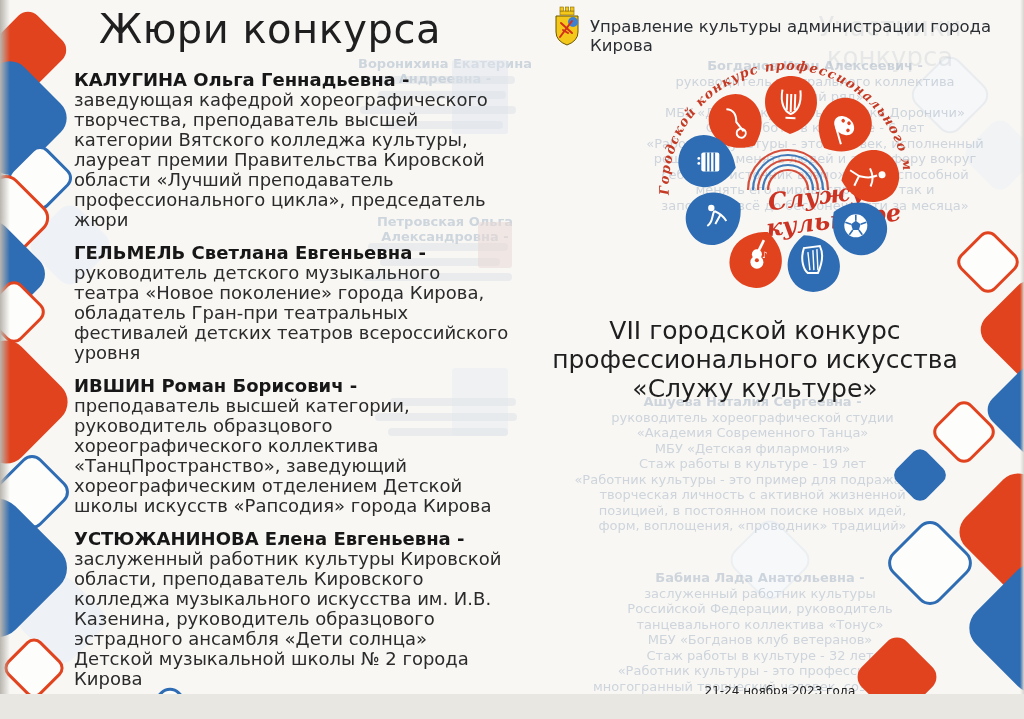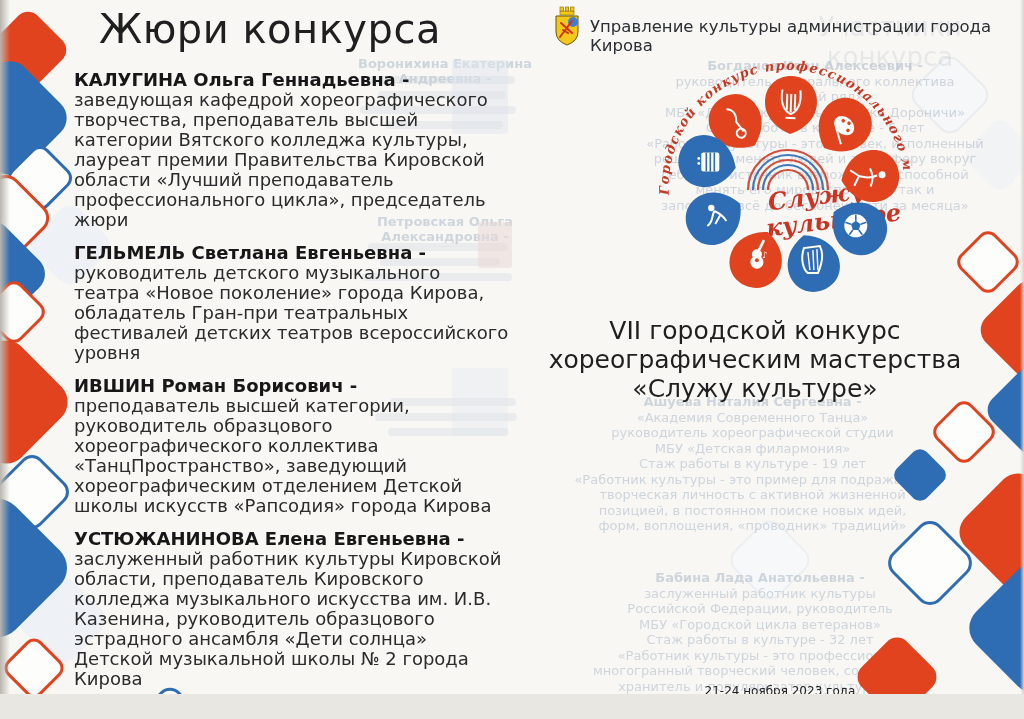--- a/index.html
+++ b/index.html
@@ -246,7 +246,7 @@
 
   <div class="rtitle">
     <div>VII городской конкурс</div>
-    <div>хореографическим мастерства</div>
+    <div>профессионального искусства</div>
     <div>«Служу культуре»</div>
   </div>
 

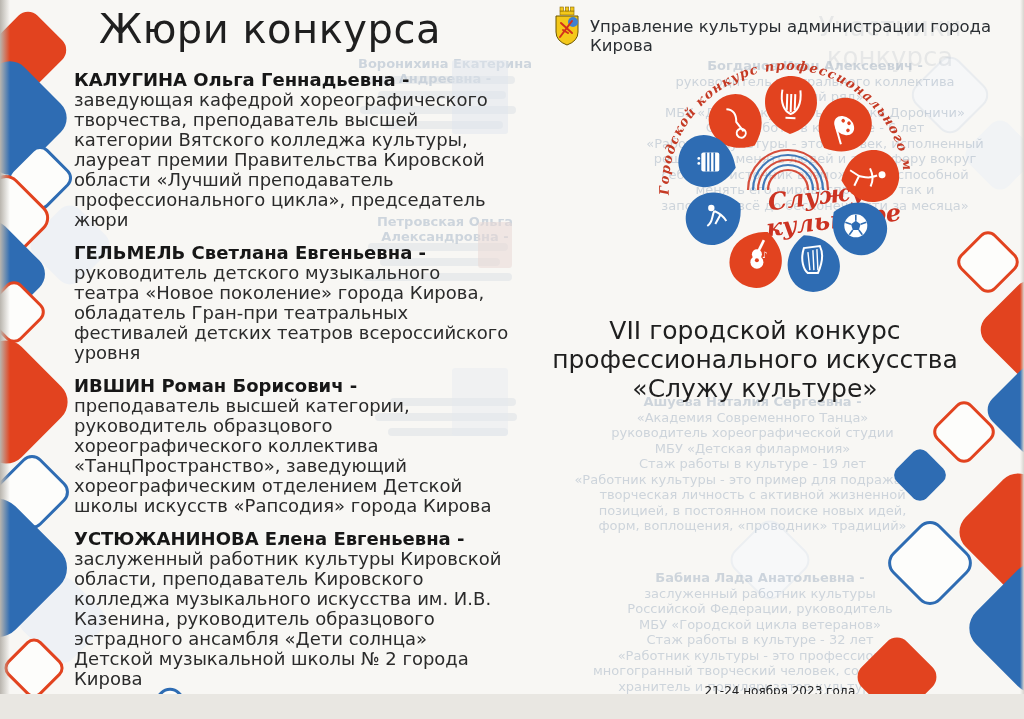--- a/index.html
+++ b/index.html
@@ -127,8 +127,8 @@
     </div>
   <div class="ghost" style="left:525px;top:394px;width:455px;">
       <div class="gline">Ашуева Наталия Сергеевна -</div>
+      <div class="gline">руководитель хореографической студии</div>
       <div class="gline">«Академия Современного Танца»</div>
-      <div class="gline">руководитель хореографической студии</div>
       <div class="gline">МБУ «Детская филармония»</div>
       <div class="gline">Стаж работы в культуре - 19 лет</div>
       <div class="gline">«Работник культуры - это пример для подражания,</div>

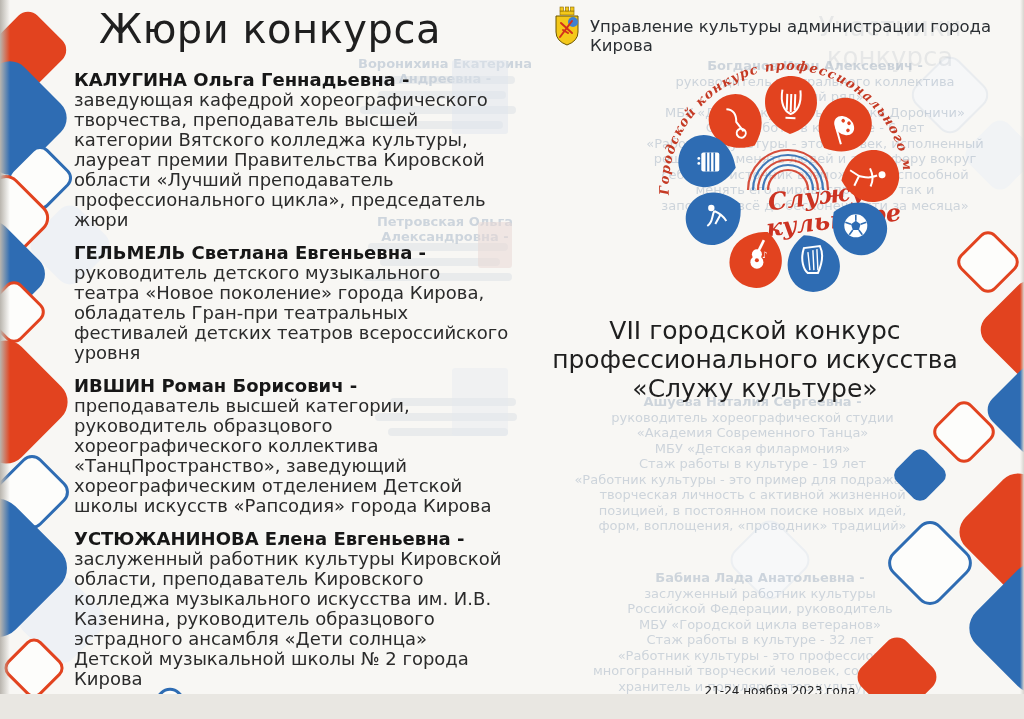--- a/index.html
+++ b/index.html
@@ -140,6 +140,7 @@
       <div class="gline">Бабина Лада Анатольевна -</div>
       <div class="gline">заслуженный работник культуры</div>
       <div class="gline">Российской Федерации, руководитель</div>
+      <div class="gline">танцевального коллектива «Тонус»</div>
       <div class="gline">МБУ «Городской цикла ветеранов»</div>
       <div class="gline">Стаж работы в культуре - 32 лет</div>
       <div class="gline">«Работник культуры - это профессионал,</div>

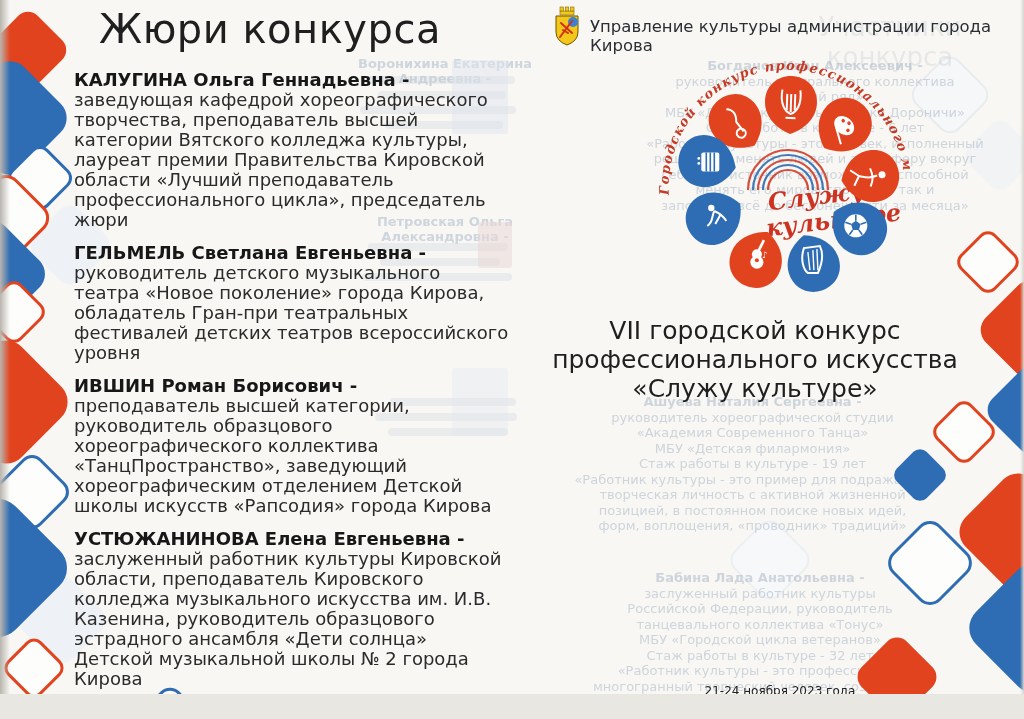--- a/index.html
+++ b/index.html
@@ -141,7 +141,7 @@
       <div class="gline">заслуженный работник культуры</div>
       <div class="gline">Российской Федерации, руководитель</div>
       <div class="gline">танцевального коллектива «Тонус»</div>
-      <div class="gline">МБУ «Городской цикла ветеранов»</div>
+      <div class="gline">МБУ «Богданов клуб ветеранов»</div>
       <div class="gline">Стаж работы в культуре - 32 лет</div>
       <div class="gline">«Работник культуры - это профессионал,</div>
       <div class="gline">многогранный творческий человек, созидатель,</div>

